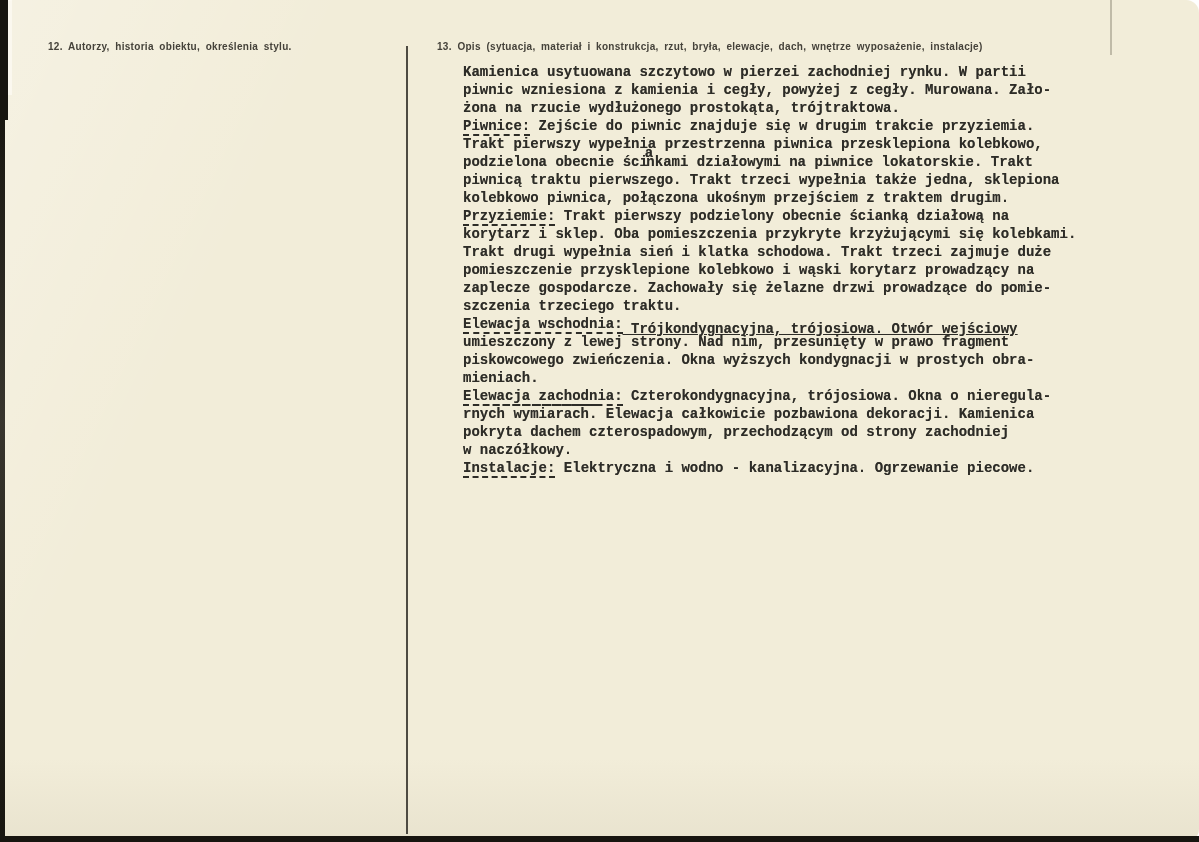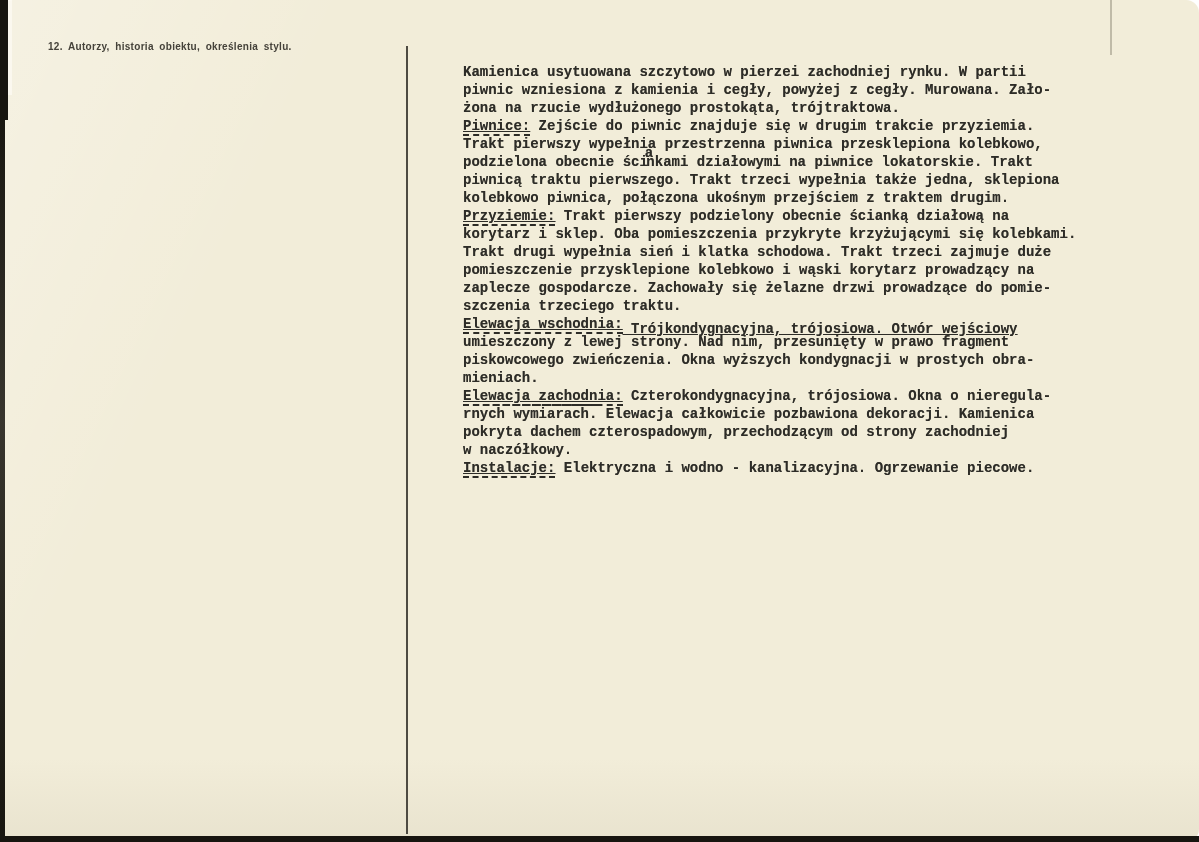--- a/index.html
+++ b/index.html
@@ -108,6 +108,7 @@
 
 <div class="page">
   <div class="hdr hdr-left">12. Autorzy, historia obiektu, określenia stylu.</div>
+  <div class="hdr hdr-right">13. Opis (sytuacja, materiał i konstrukcja, rzut, bryła, elewacje, dach, wnętrze wyposażenie, instalacje)</div>
   <div class="divider"></div>
   <div class="typed" id="typed-text"><div class="line"><span>Kamienica usytuowana szczytowo w pierzei zachodniej rynku. W partii</span></div><div class="line"><span>piwnic wzniesiona z kamienia i cegły, powyżej z cegły. Murowana. Zało-</span></div><div class="line"><span>żona na rzucie wydłużonego prostokąta, trójtraktowa.</span></div><div class="line"><span class="u">Piwnice:</span><span> Zejście do piwnic znajduje się w drugim trakcie przyziemia.</span></div><div class="line"><span>Trakt pierwszy wypełnia przestrzenna piwnica przesklepiona kolebkowo,</span></div><div class="line"><span>podzielona obecnie ści</span><span class="sup">a</span><span>nkami działowymi na piwnice lokatorskie. Trakt</span></div><div class="line"><span>piwnicą traktu pierwszego. Trakt trzeci wypełnia także jedna, sklepiona</span></div><div class="line"><span>kolebkowo piwnica, połączona ukośnym przejściem z traktem drugim.</span></div><div class="line"><span class="u">Przyziemie:</span><span> Trakt pierwszy podzielony obecnie ścianką działową na</span></div><div class="line"><span>korytarz i sklep. Oba pomieszczenia przykryte krzyżującymi się kolebkami.</span></div><div class="line"><span>Trakt drugi wypełnia sień i klatka schodowa. Trakt trzeci zajmuje duże</span></div><div class="line"><span>pomieszczenie przysklepione kolebkowo i wąski korytarz prowadzący na</span></div><div class="line"><span>zaplecze gospodarcze. Zachowały się żelazne drzwi prowadzące do pomie-</span></div><div class="line"><span>szczenia trzeciego traktu.</span></div><div class="line"><span class="u">Elewacja wschodnia:</span><span class="low"> Trójkondygnacyjna, trójosiowa. Otwór wejściowy</span></div><div class="line"><span>umieszczony z lewej strony. Nad nim, przesunięty w prawo fragment</span></div><div class="line"><span>piskowcowego zwieńczenia. Okna wyższych kondygnacji w prostych obra-</span></div><div class="line"><span>mieniach.</span></div><div class="line"><span class="u">Elewacja zachodnia:</span><span> Czterokondygnacyjna, trójosiowa. Okna o nieregula-</span></div><div class="line"><span class="ou">rnych wymiarach.</span><span> Elewacja całkowicie pozbawiona dekoracji. Kamienica</span></div><div class="line"><span>pokryta dachem czterospadowym, przechodzącym od strony zachodniej</span></div><div class="line"><span>w naczółkowy.</span></div><div class="line"><span class="u">Instalacje:</span><span> Elektryczna i wodno - kanalizacyjna. Ogrzewanie piecowe.</span></div></div>
   <div class="edge-left"></div>

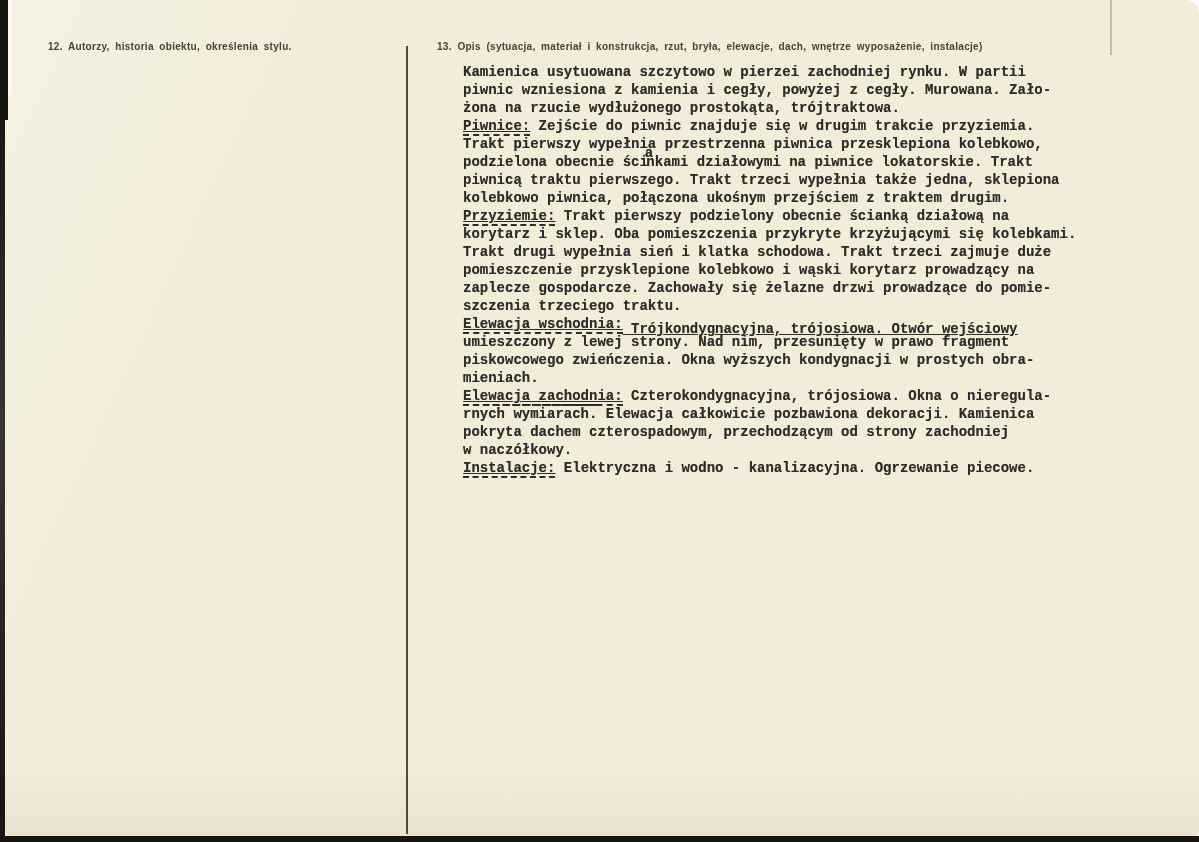--- a/index.html
+++ b/index.html
@@ -62,7 +62,7 @@
     text-shadow: 0 0 0.5px rgba(45,44,39,0.55);
   }
   .line { height: 18px; }
-  .u  { border-bottom: 2px dashed var(--ink); text-decoration: underline; }           
+  .u  { border-bottom: 2px dashed var(--ink); }           
   .ou { border-top: 2px dashed var(--ink); }              
   .low { position: relative; top: 5px; text-decoration: underline; }                  
   .sup {                                                  

